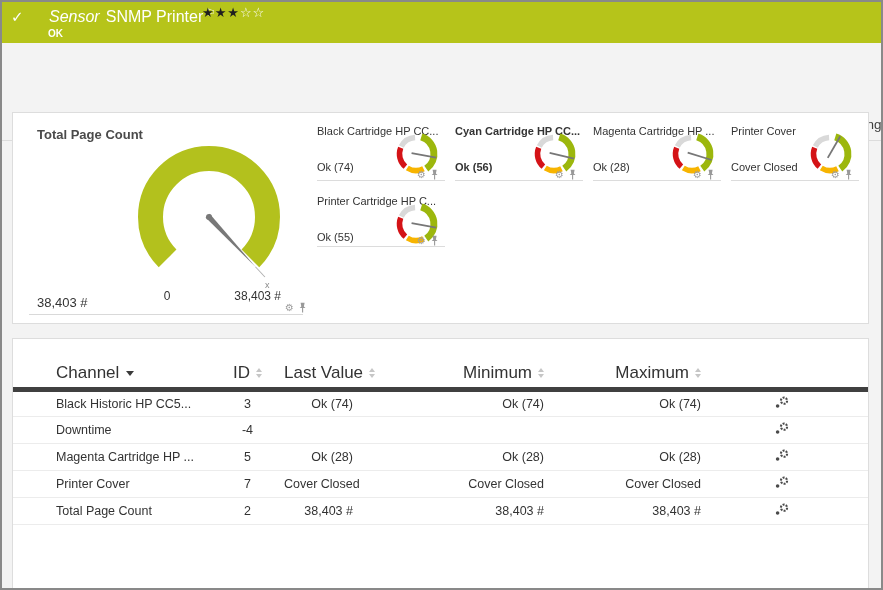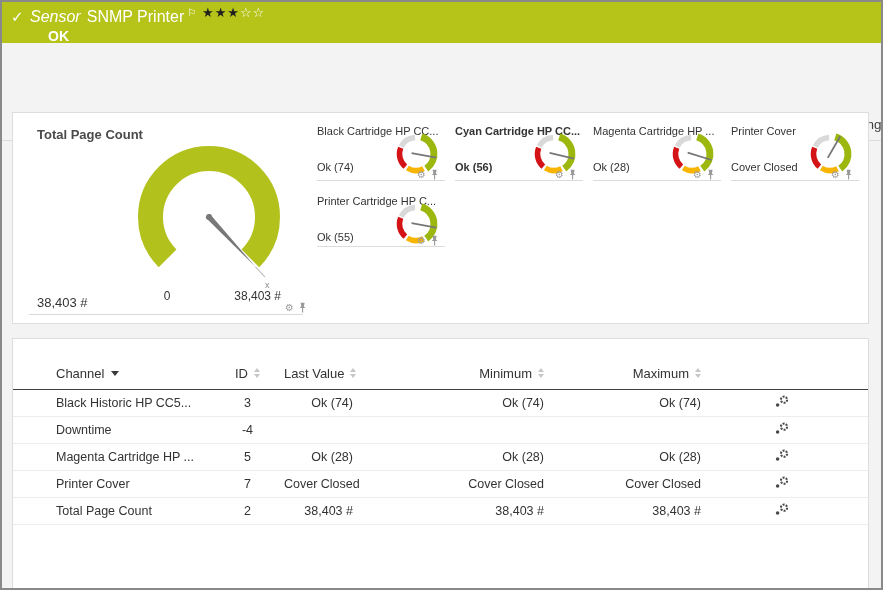--- a/index.html
+++ b/index.html
@@ -13,7 +13,7 @@
   .hdr{ position:absolute; left:0; top:0; width:100%; height:41px; background:#b6c41a; color:#fff; }
   .hdr .check{ position:absolute; left:9px; top:6px; font-size:15px; font-weight:bold; }
   .hdr .titleline{ position:absolute; left:28px; top:5px; font-size:16px; white-space:nowrap; }
-  .hdr .sensortype{ font-style:italic; margin-right:6px; }
+  .hdr .sensortype{ font-style:italic; margin-right:6px;margin-left:19px; }
   .hdr .flag{ font-size:10px; vertical-align:6px; margin-left:3px; }
   .hdr .stars{ position:absolute; left:200px; top:3px; font-size:13px; letter-spacing:1px; white-space:nowrap;}
   .hdr .stars .fill{ color:#1f1f1f; }

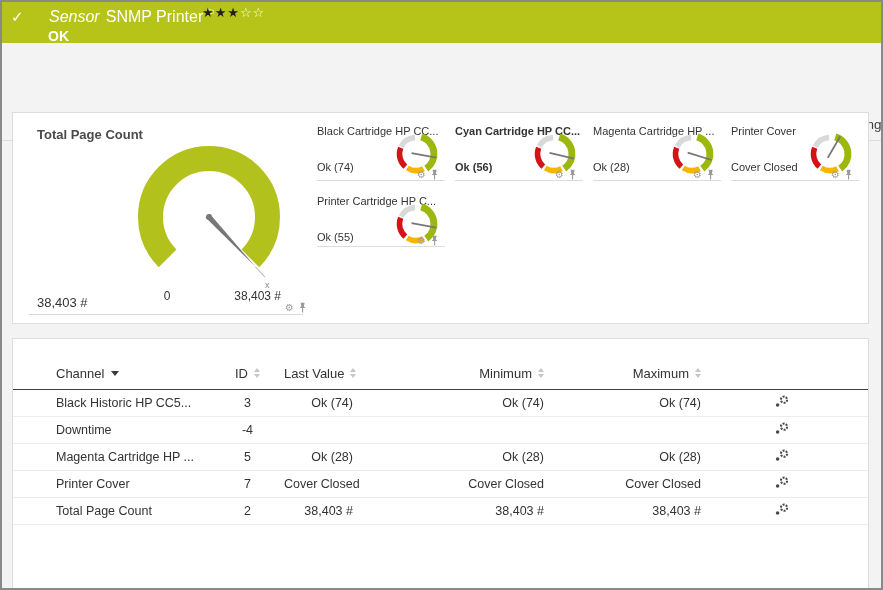--- a/index.html
+++ b/index.html
@@ -18,7 +18,7 @@
   .hdr .stars{ position:absolute; left:200px; top:3px; font-size:13px; letter-spacing:1px; white-space:nowrap;}
   .hdr .stars .fill{ color:#1f1f1f; }
   .hdr .stars .empty{ color:#ffffff; }
-  .hdr .ok{ position:absolute; left:46px; top:26px; font-size:14px; font-weight:bold; }
+  .hdr .ok{ position:absolute; left:46px; top:26px; font-size:10px; font-weight:bold; }
   
   .tabbar{ position:absolute; left:0; top:41px; width:100%; height:69px; background:#f3f3f3; }
   .tab-divider{ position:absolute; left:0; top:97px; width:100%; height:1px; background:#dcdcdc; }

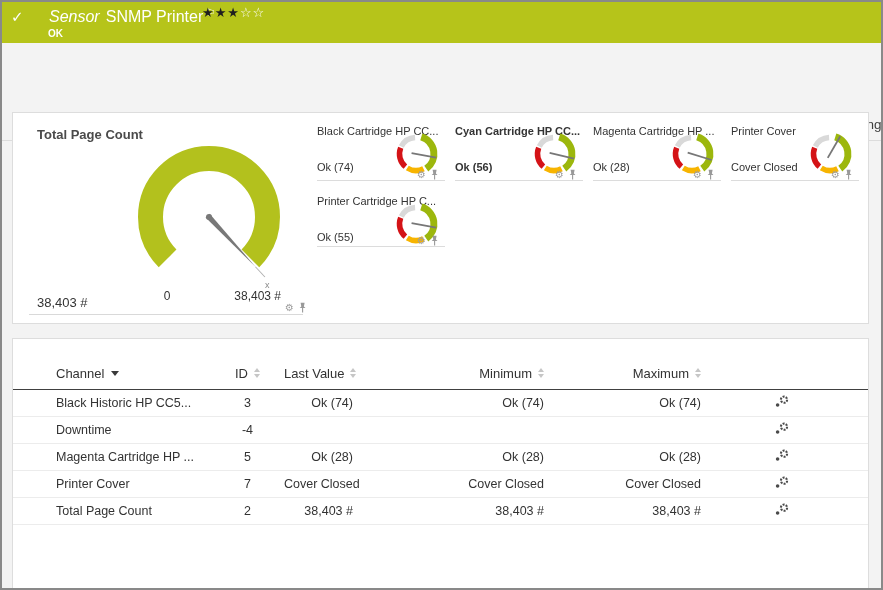--- a/index.html
+++ b/index.html
@@ -48,7 +48,7 @@
   .gcell .iconpair{ left:100px; top:44px; }
   
   table.channels{ position:absolute; left:0; top:20px; width:855px; border-collapse:collapse; table-layout:fixed; }
-  table.channels th{ height:30px; font-size:13px; font-weight:normal; color:#333; border-bottom:1px solid #404040; white-space:nowrap; }
+  table.channels th{ height:30px; font-size:17px; font-weight:normal; color:#333; border-bottom:5px solid #404040; white-space:nowrap; }
   table.channels td{ height:27px; font-size:12.5px; color:#333; border-bottom:1px solid #ececec; white-space:nowrap; overflow:hidden; }
   .c1{ text-align:left; padding-left:43px; }
   .c2{ text-align:center; padding-left:1px; }

